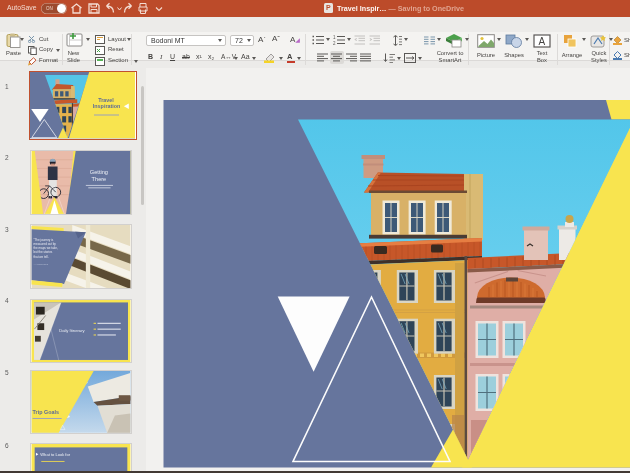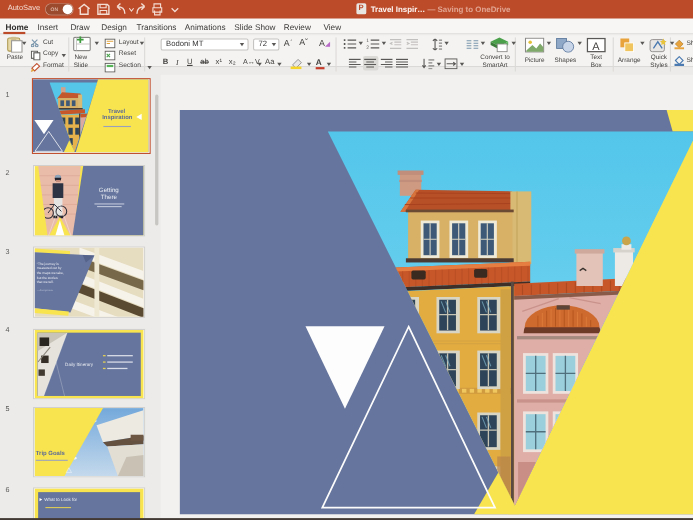--- a/index.html
+++ b/index.html
@@ -51,18 +51,6 @@
    <div class="abs" style="left:2px;top:1px;font-size:7px;font-weight:bold;color:#BC4B2A">P</div>
  </div>
  <div class="abs" style="left:337px;top:4px;font-size:7.2px;font-weight:bold;color:#FDF6F3">Travel Inspir… <span style="font-weight:bold;color:rgba(255,235,225,.55)">— Saving to OneDrive</span></div>
-</div>
-<div id="menubar">
- <div class="menu" style="left:5px;font-weight:bold;color:#2E2C2A">Home</div>
- <div class="abs" style="left:3px;top:12px;width:20px;height:2px;background:#BC4B2A"></div>
- <div class="menu" style="left:34px">Insert</div>
- <div class="menu" style="left:64px">Draw</div>
- <div class="menu" style="left:92px">Design</div>
- <div class="menu" style="left:124px">Transitions</div>
- <div class="menu" style="left:168px">Animations</div>
- <div class="menu" style="left:213px">Slide Show</div>
- <div class="menu" style="left:258px">Review</div>
- <div class="menu" style="left:294px">View</div>
 </div>
 <div id="ribbon">
 

